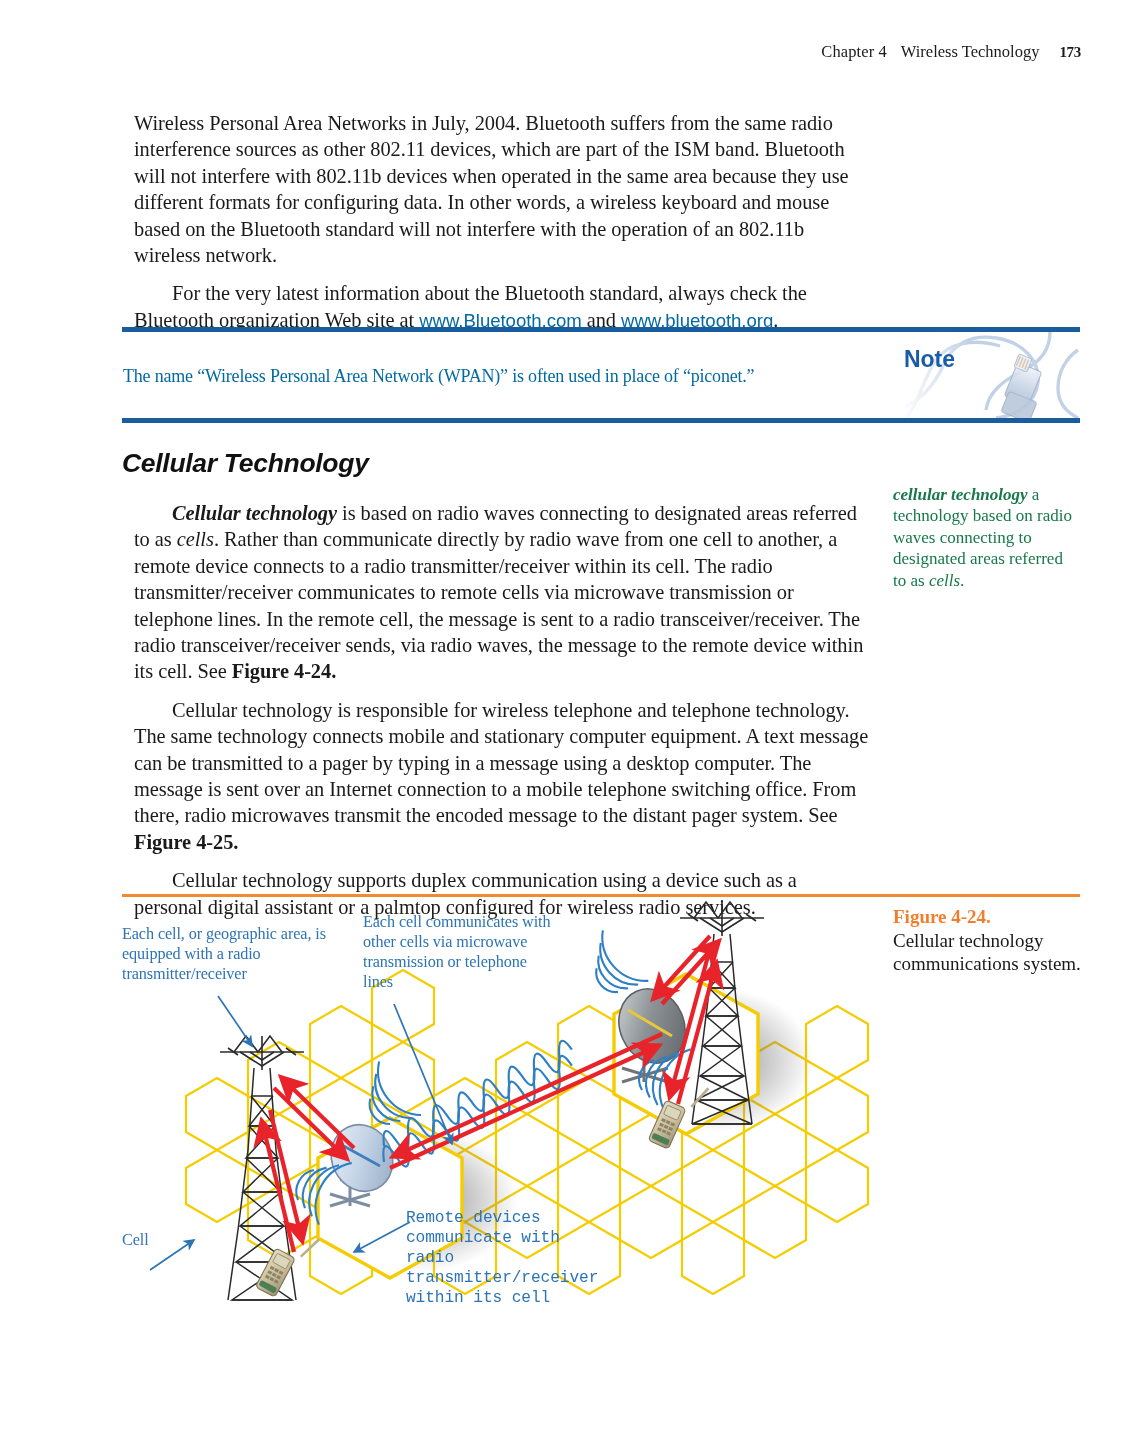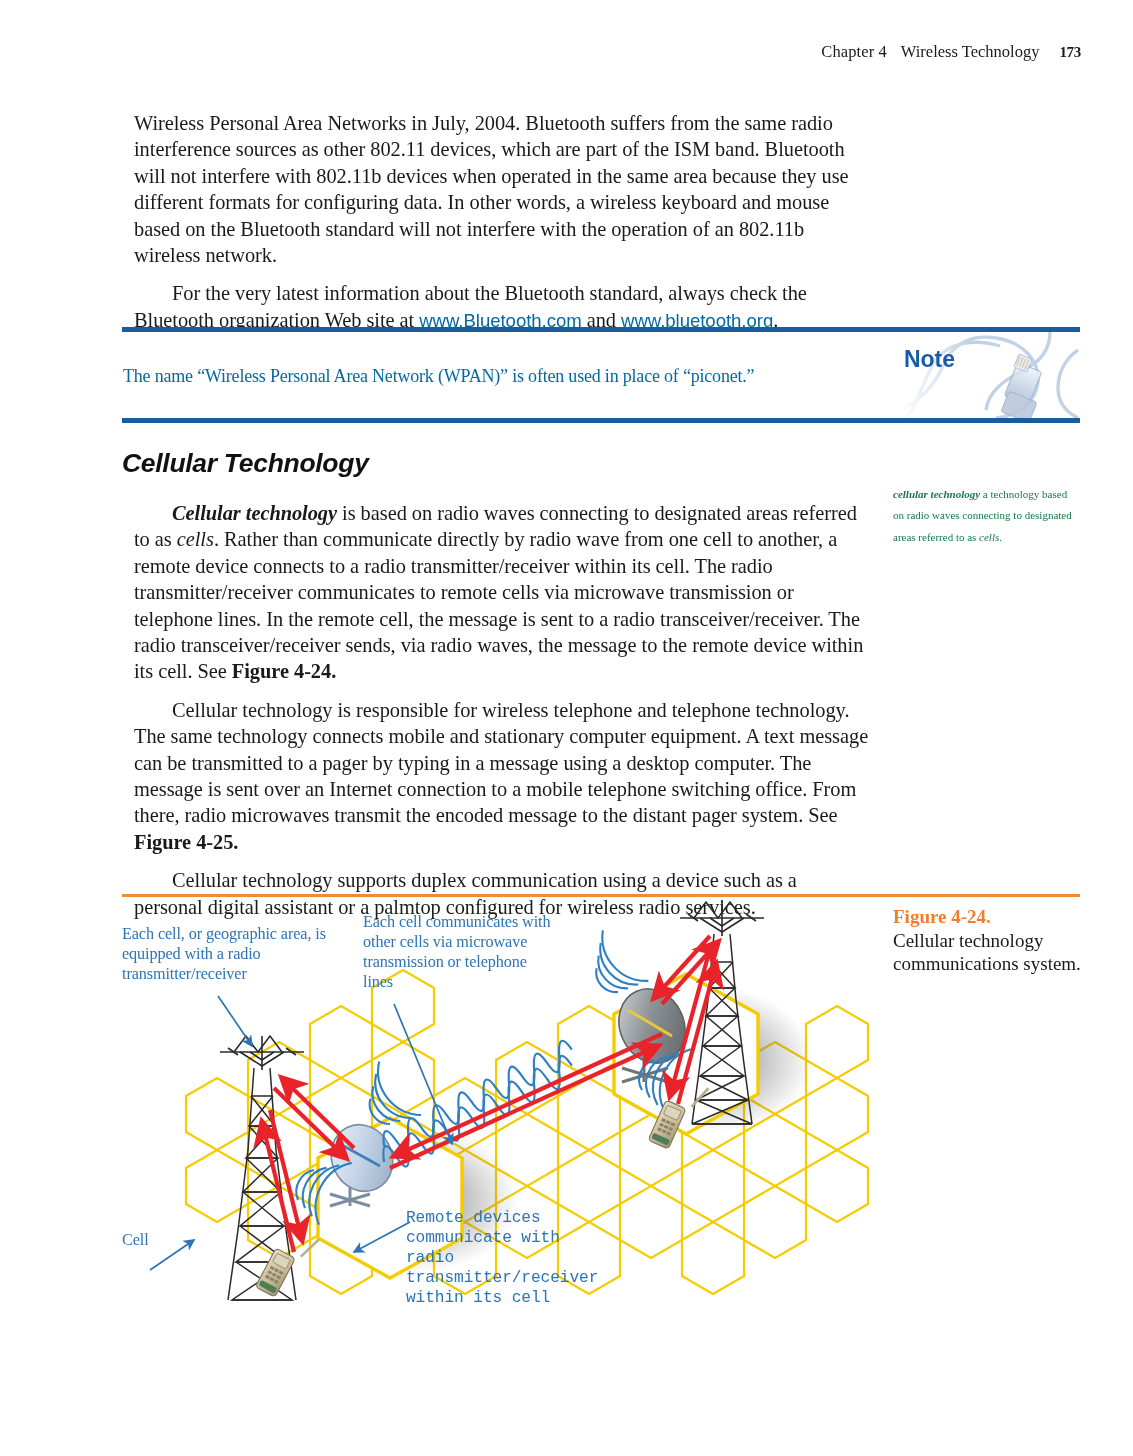--- a/index.html
+++ b/index.html
@@ -120,7 +120,7 @@
     left: 893px; top: 484px;
     width: 186px;
     color: #17794a;
-    font-size: 11px;
+    font-size: 17px;
     line-height: 21.4px;
   }
   .glossary .term {

